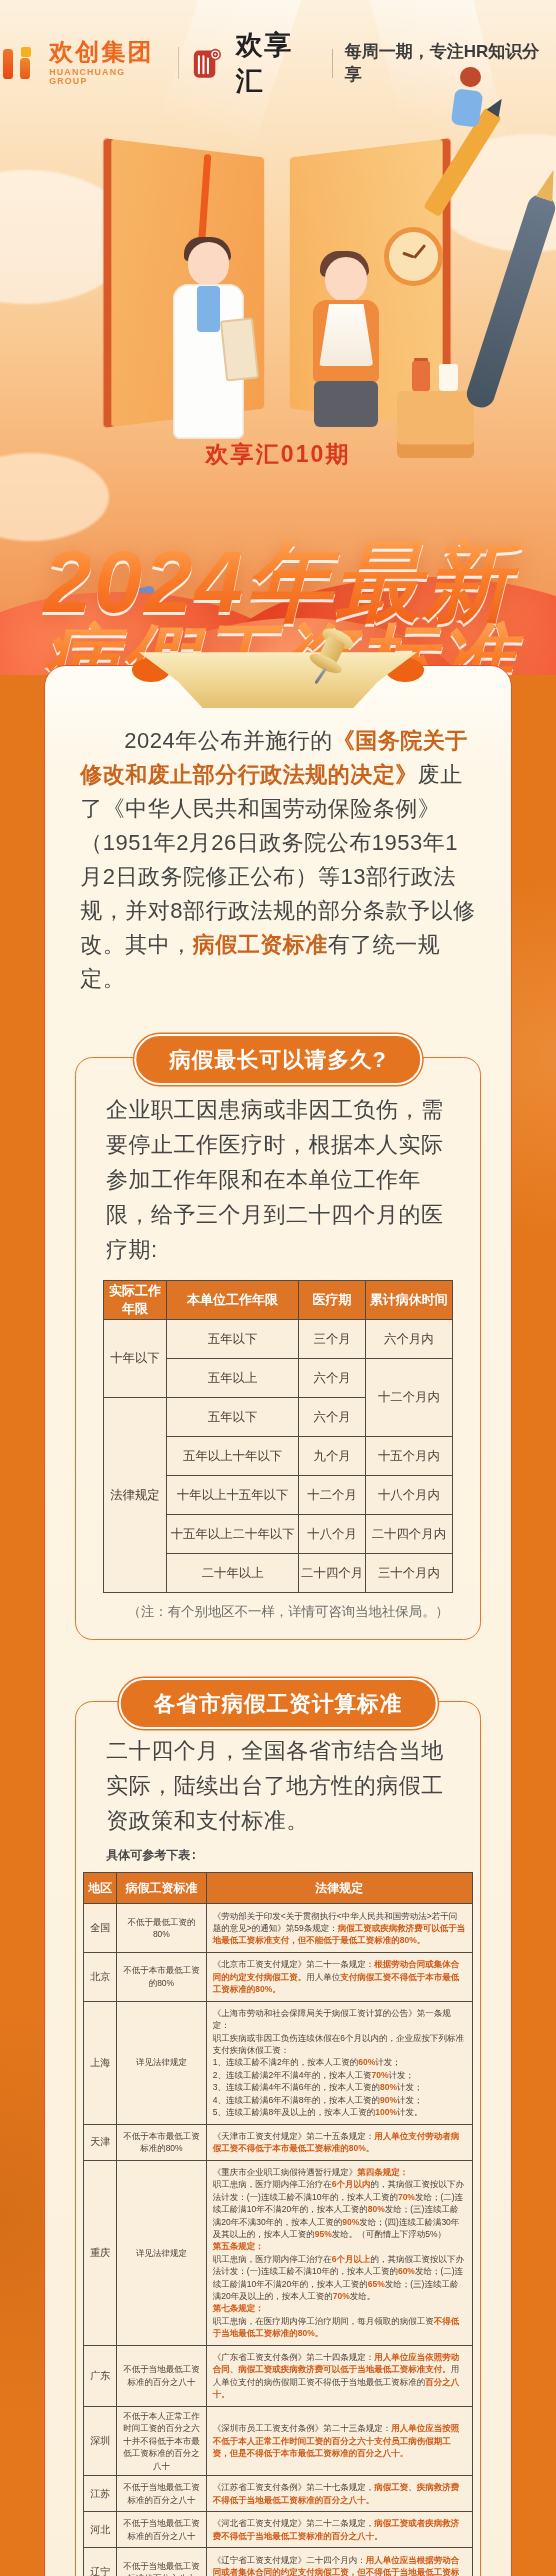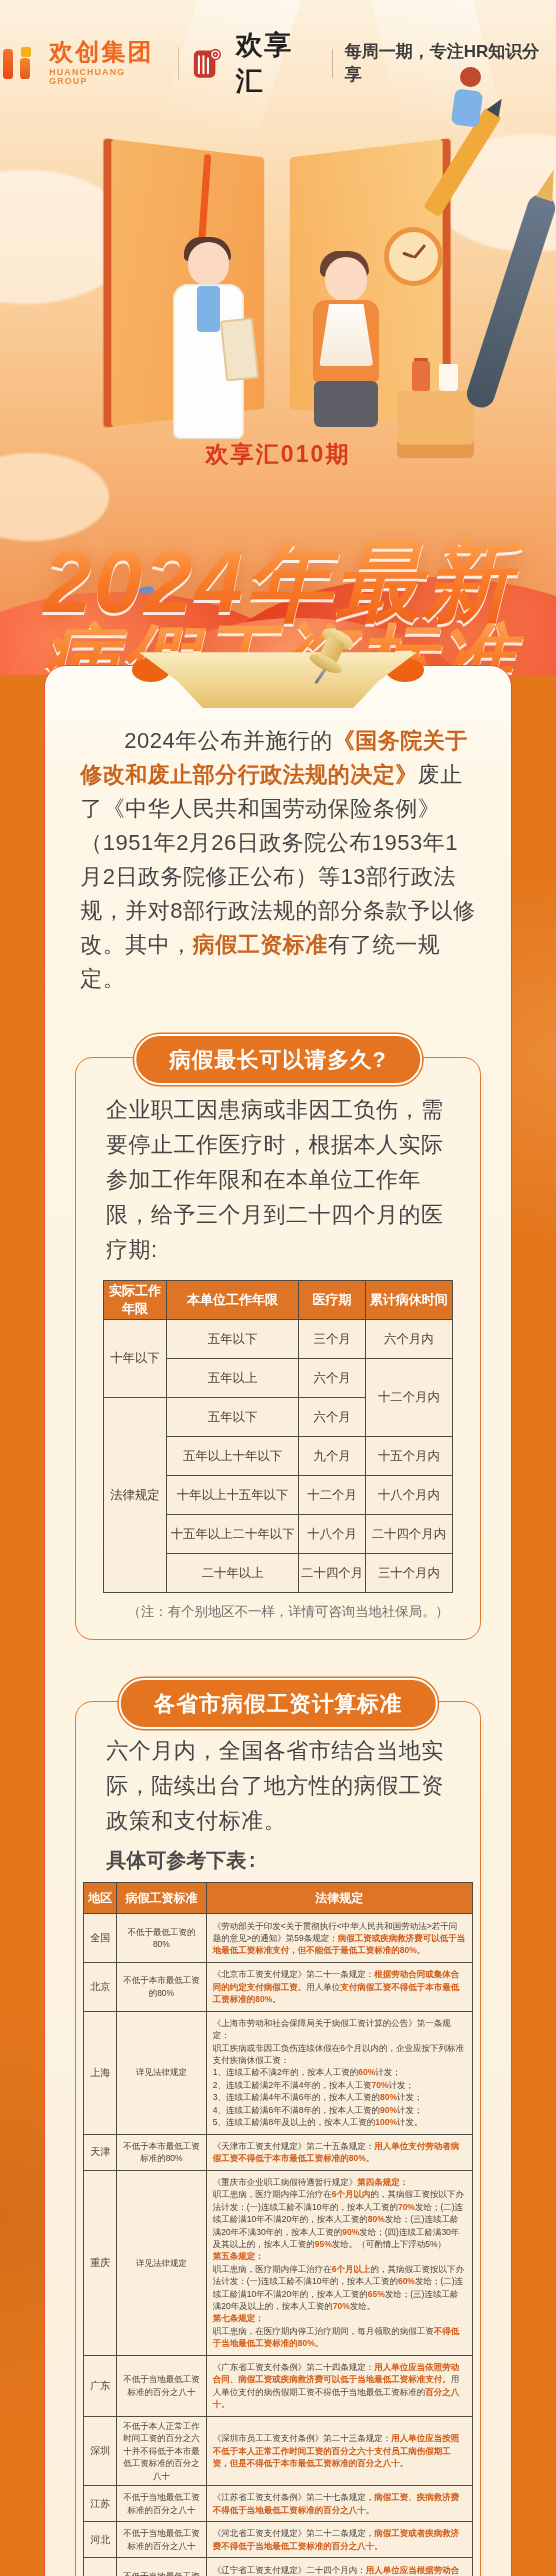--- a/index.html
+++ b/index.html
@@ -277,7 +277,7 @@
 
     <div class="card-inner sec2">
       <div class="pill">各省市病假工资计算标准</div>
-      <p class="body-text">六个月内，全国各省市结合当地实际，陆续出台了地方性的病假工资政策和支付标准。</p>
+      <p class="body-text">二十四个月，全国各省市结合当地实际，陆续出台了地方性的病假工资政策和支付标准。</p>
       <p class="hint">具体可参考下表:</p>
       <table class="prov-table">
         <thead>

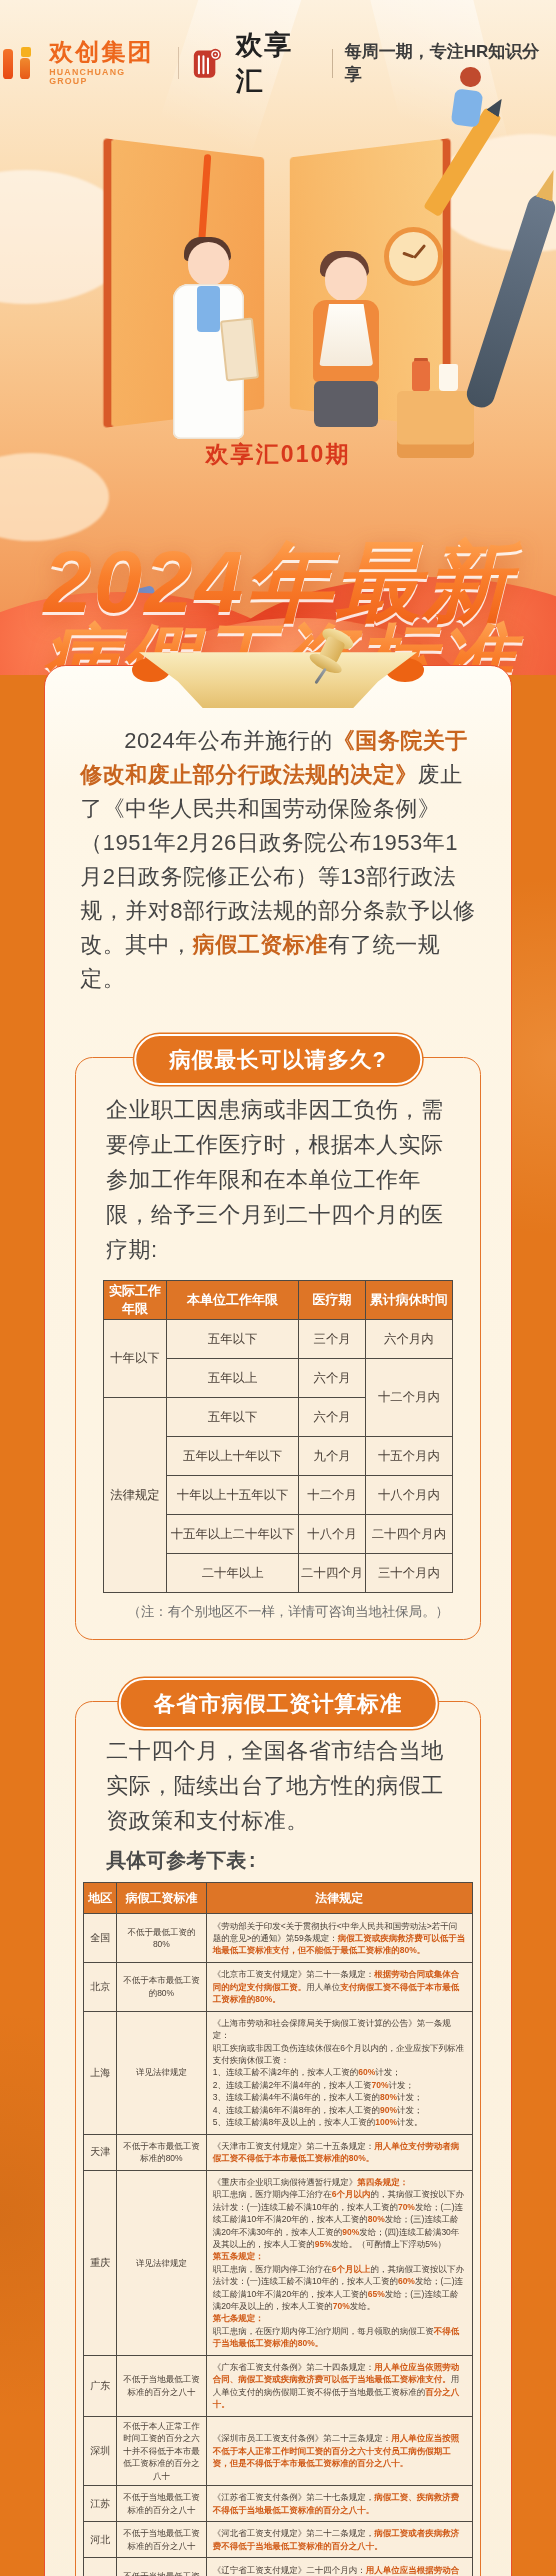--- a/index.html
+++ b/index.html
@@ -110,7 +110,7 @@
         padding:9.3px 33px;border-radius:36px;border:2.6px solid #FFF;box-shadow:0 0 0 1.5px #E4741F;}
   .body-text{margin:0 3.1px 13.4px;font-size:22px;line-height:35px;color:#454545;letter-spacing:0.5px;}
   .sec2 .body-text{margin:0 23px 9.3px;}
-  .hint{margin:0 23px 8.2px;font-size:20px;color:#4A4A4A;font-weight:600;font-family:Liberation Mono, monospace;}
+  .hint{margin:0 23px 8.2px;font-size:12px;color:#4A4A4A;font-weight:600;font-family:Liberation Mono, monospace;}
 
   table{border-collapse:collapse;width:100%;}
   .med-table{margin:3.1px auto 0;}

